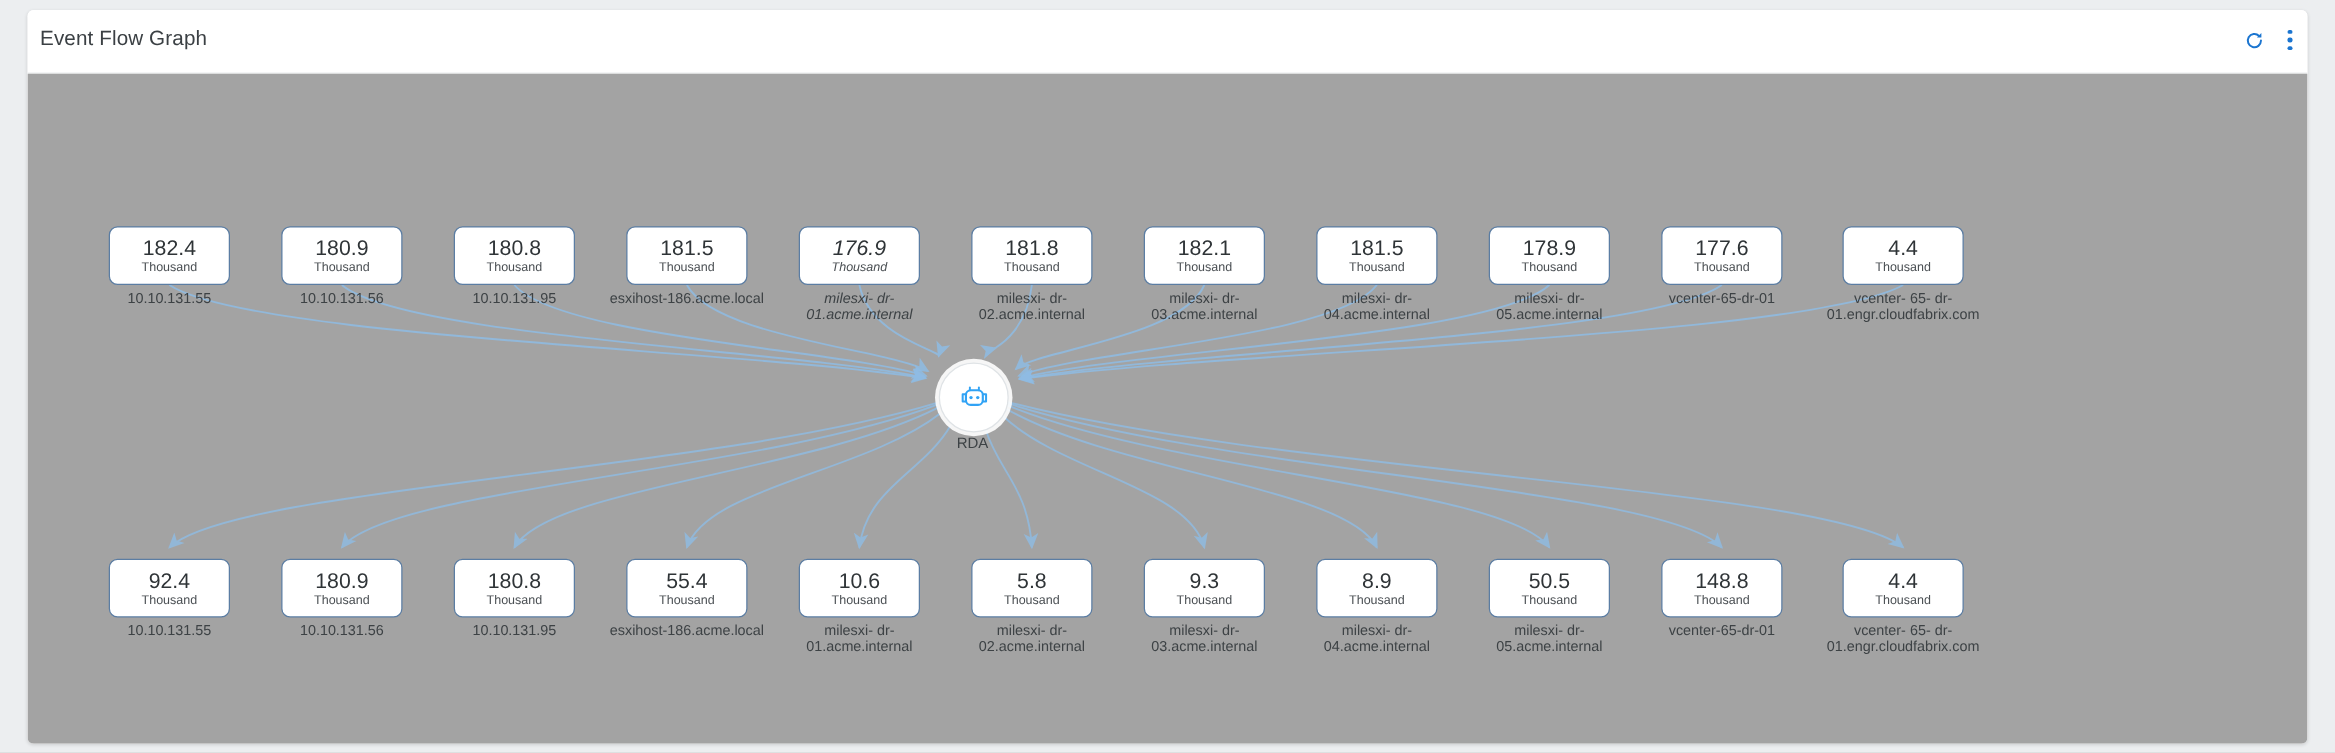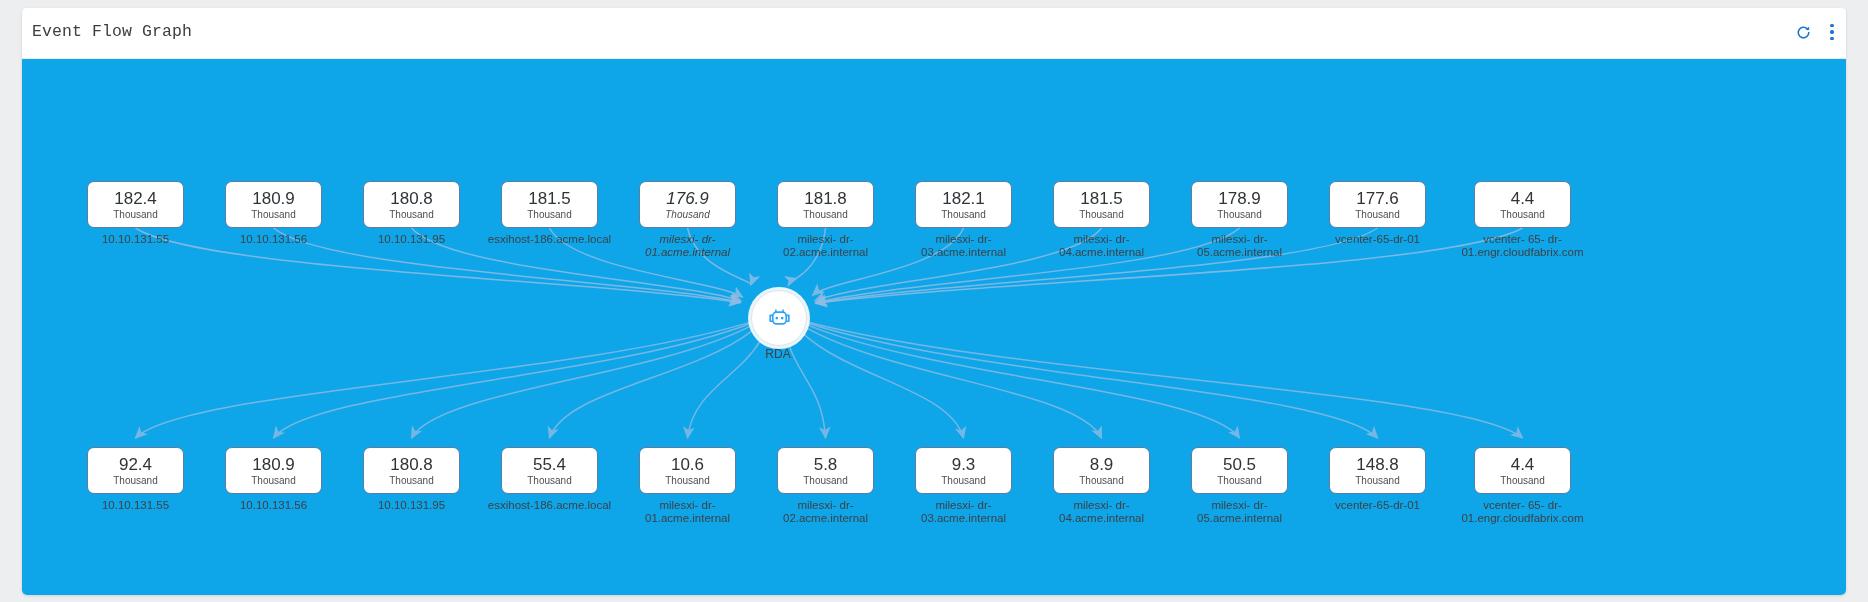--- a/index.html
+++ b/index.html
@@ -32,7 +32,6 @@
     background: #ffffff;
     border-bottom: 1px solid #eaeced;
     box-sizing: border-box;
-    font-family: Liberation Mono, monospace;
   }
   .card-title {
     position: absolute;

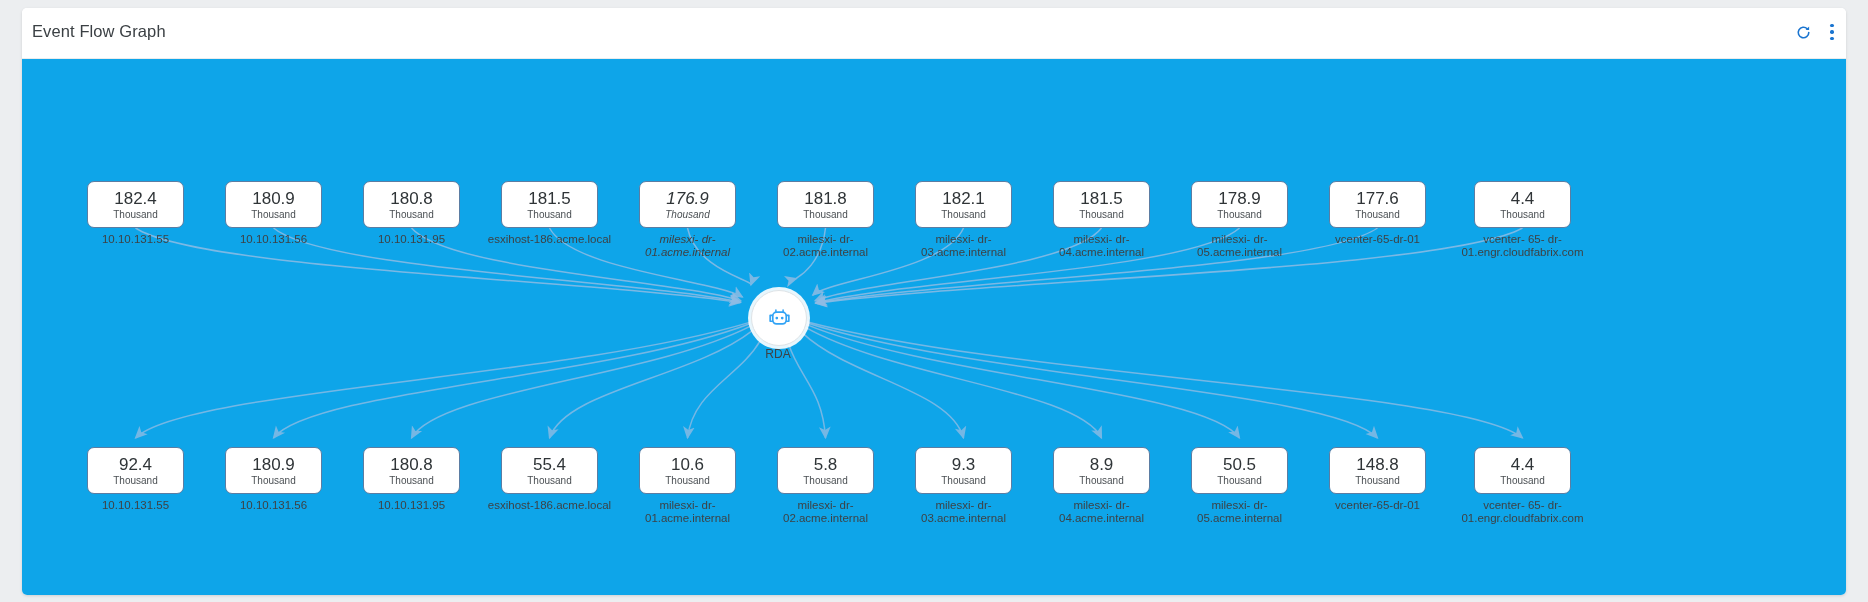--- a/index.html
+++ b/index.html
@@ -80,7 +80,7 @@
     position: relative;
     width: 100%;
     height: 536px;
-    background: #0ea5e9;
+    background: #a3a3a3;
   }
   svg.edges {
     position: absolute;

